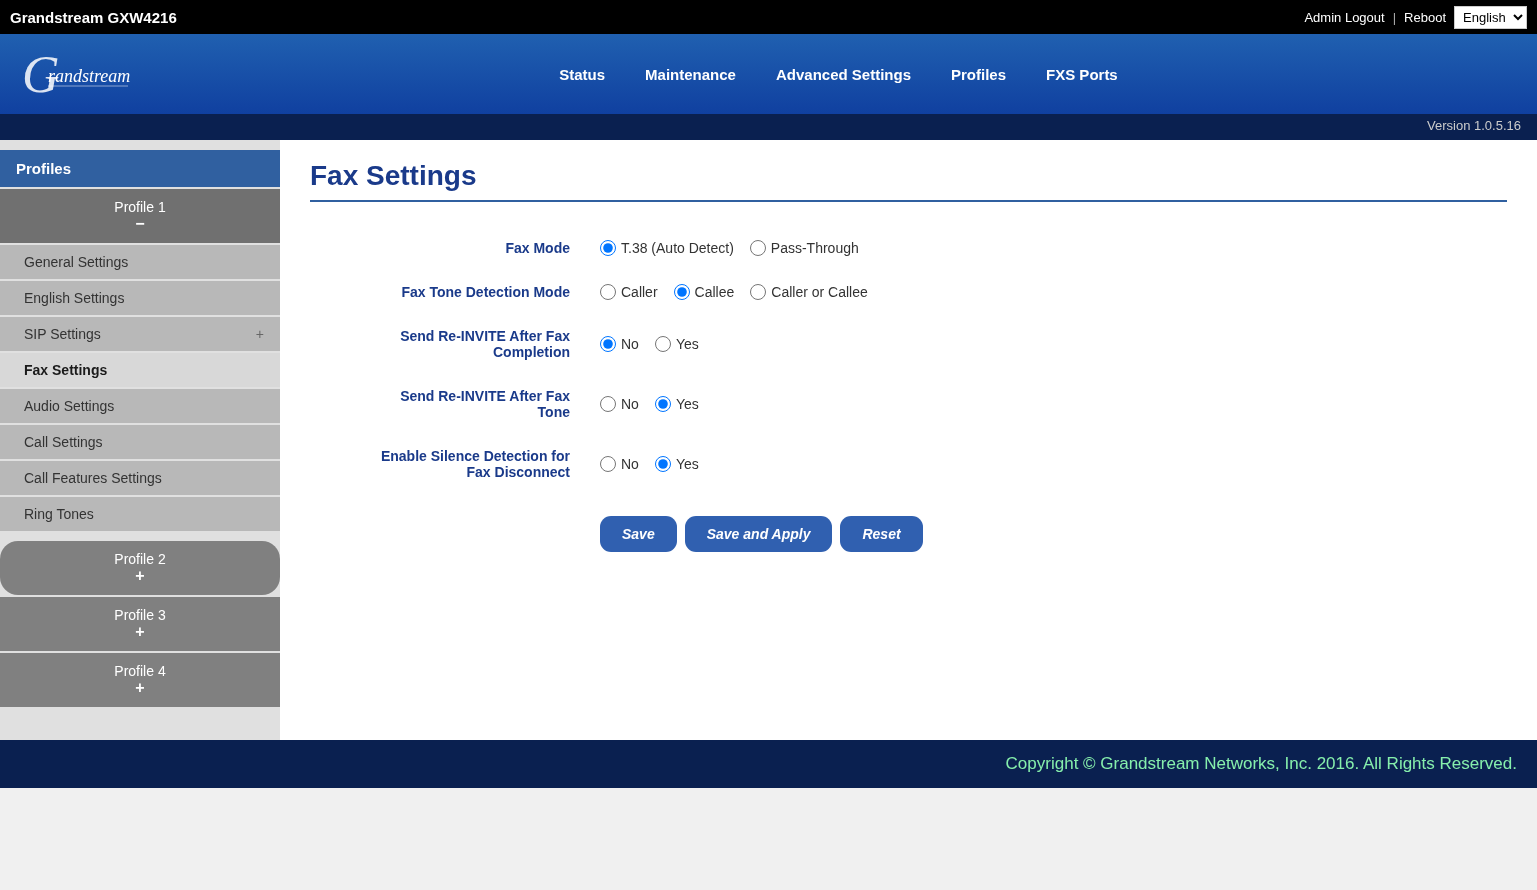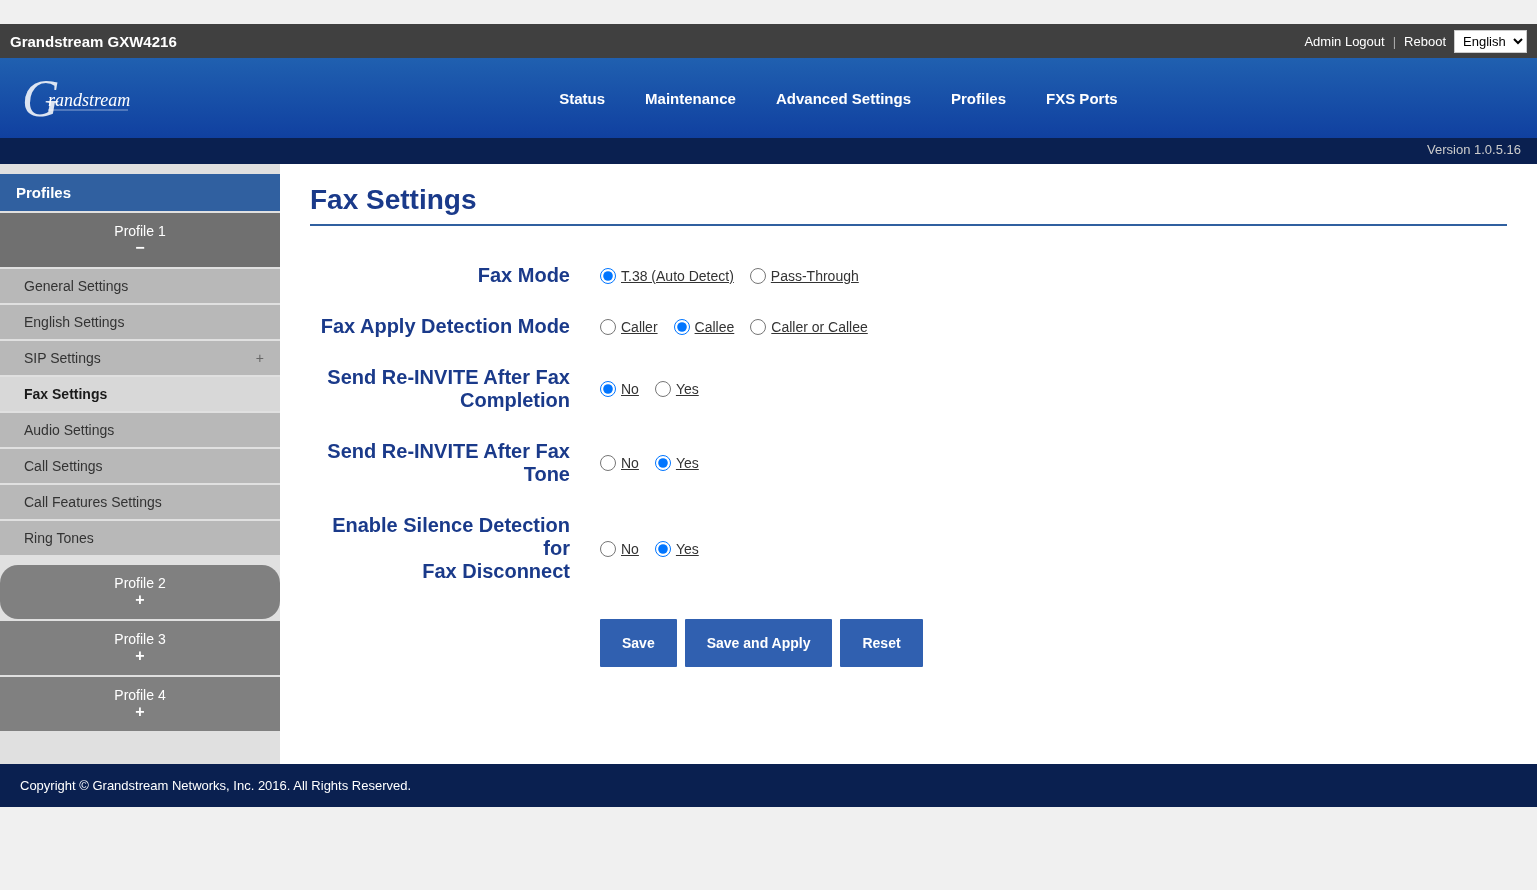--- a/index.html
+++ b/index.html
@@ -7,14 +7,13 @@
 
     
     .top-bar {
-      background: #404040;
+      background: #000000;
       color: #fff;
       display: flex;
       justify-content: space-between;
       align-items: center;
       padding: 0 10px;
       height: 34px;
-      margin-top: 24px;
     }
     .top-bar-title {
       font-size: 15px;

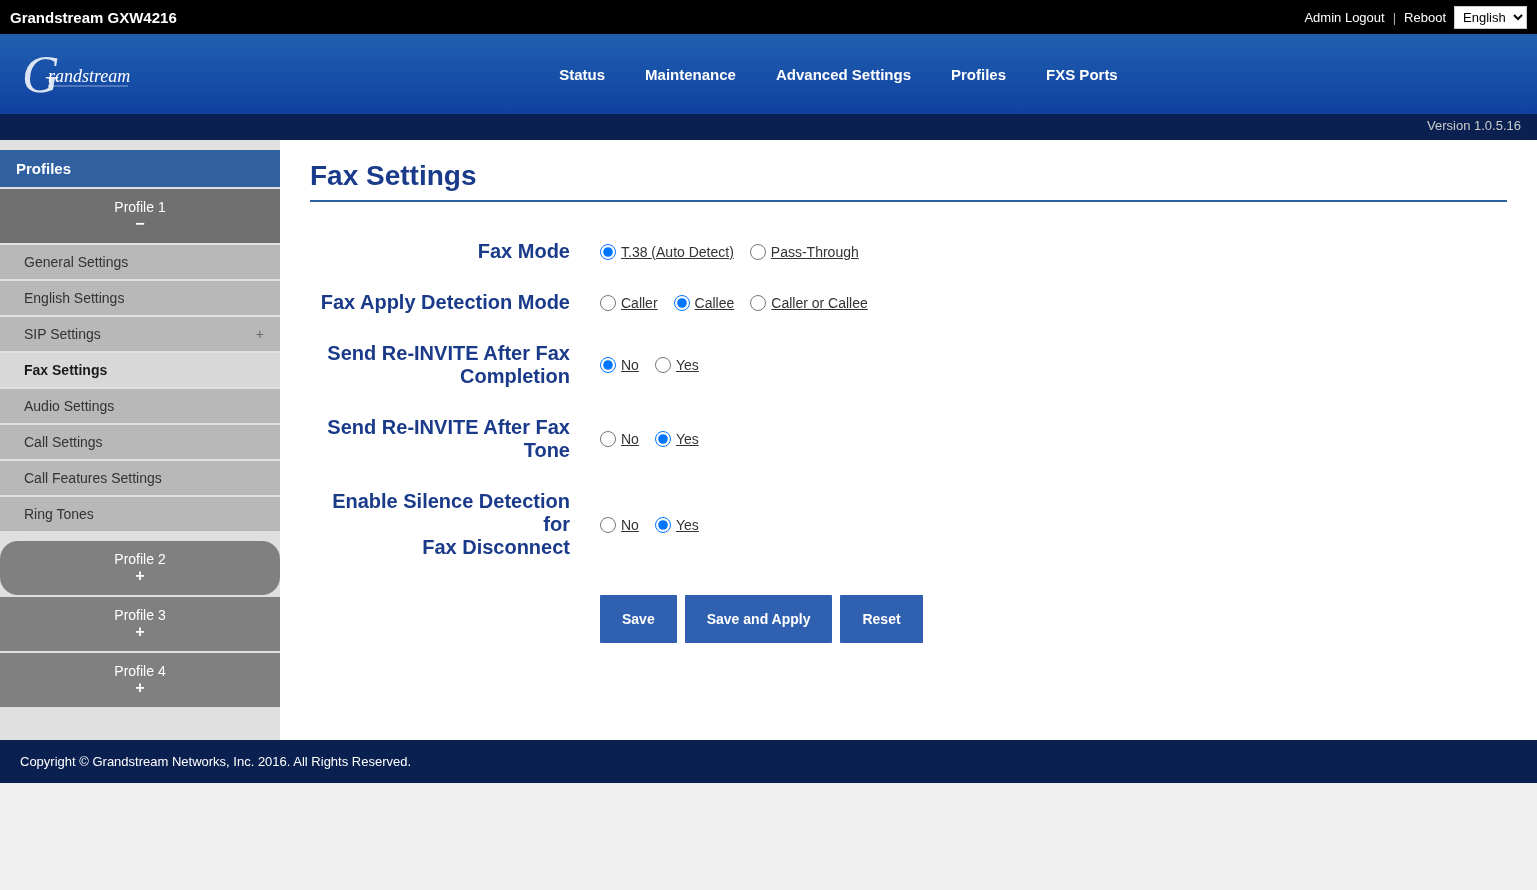--- a/index.html
+++ b/index.html
@@ -160,7 +160,7 @@
       text-align: right;
       color: #1a3a8a;
       font-weight: bold;
-      font-size: 20px;
+      font-size: 14px;
       width: 280px;
       padding-right: 20px;
     }

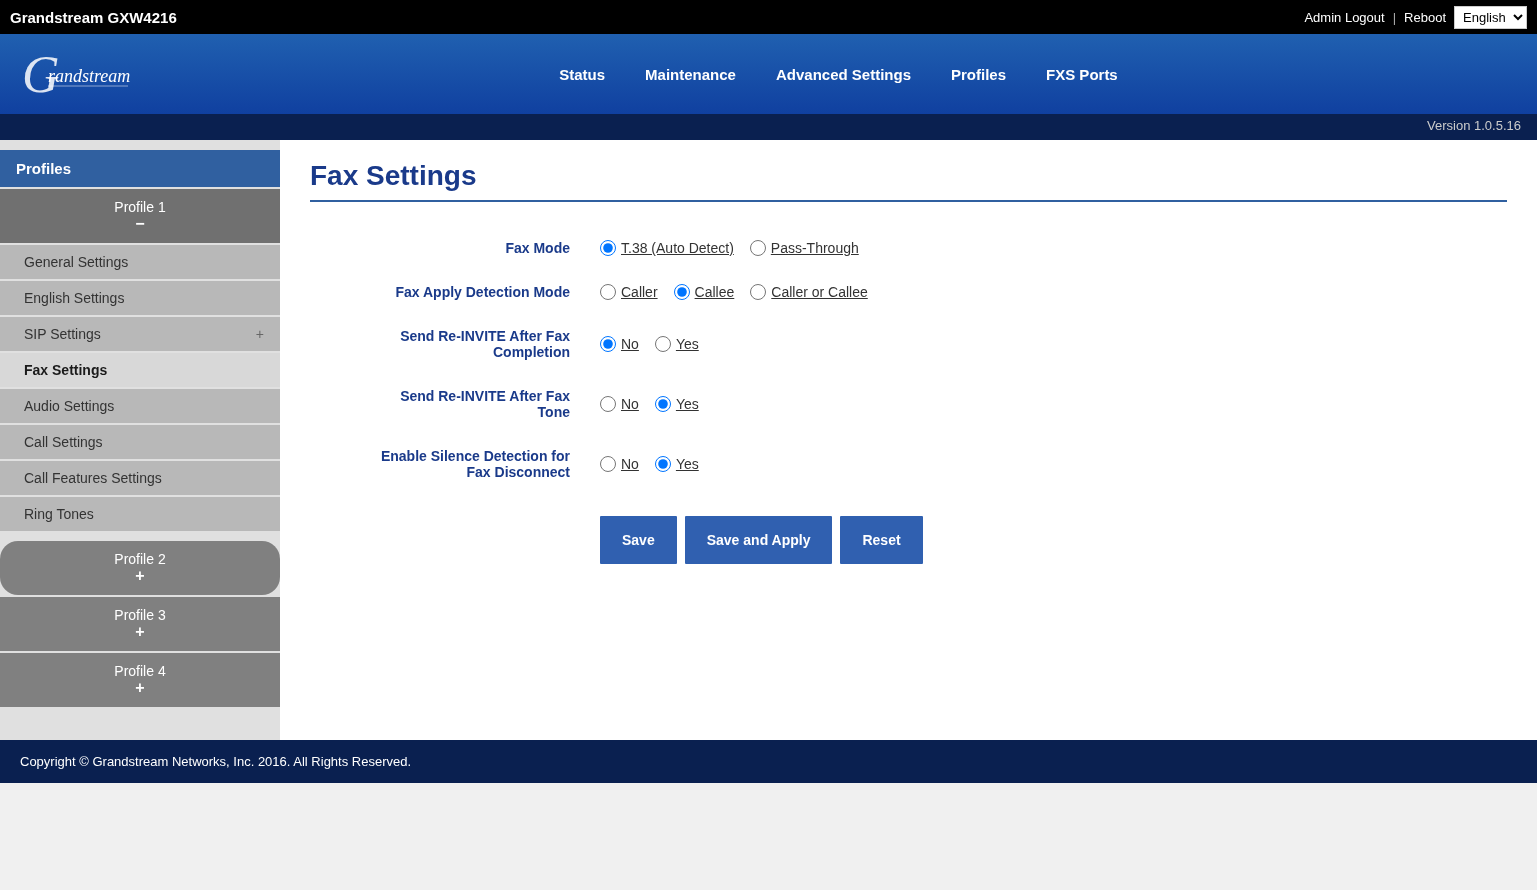--- a/index.html
+++ b/index.html
@@ -174,7 +174,6 @@
       display: flex;
       align-items: center;
       gap: 16px;
-      text-decoration: underline;
     }
     .radio-label {
       display: flex;

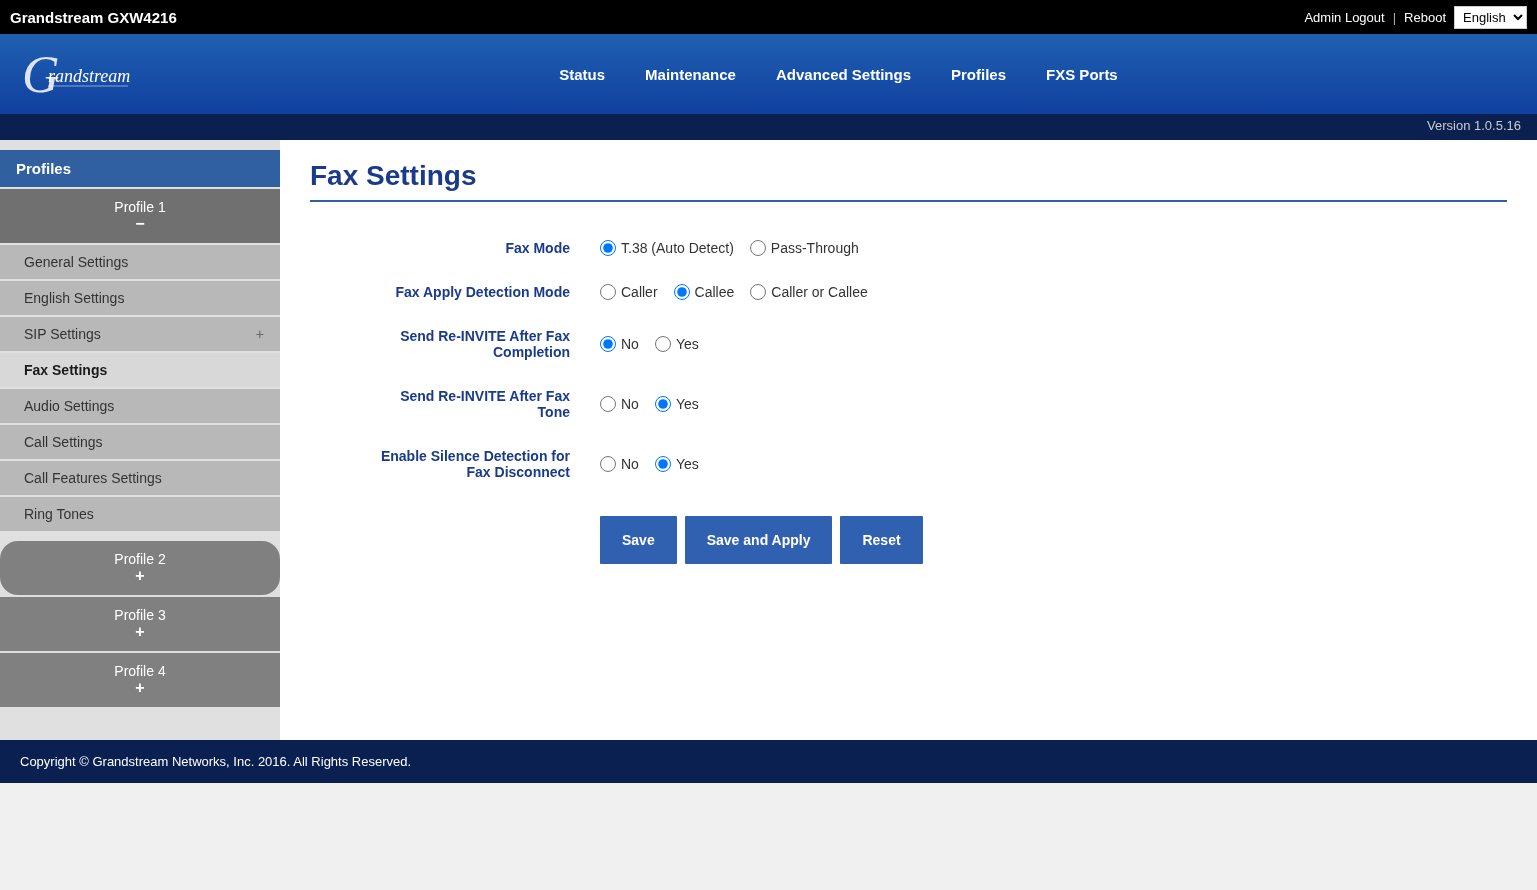--- a/index.html
+++ b/index.html
@@ -308,7 +308,7 @@
         </tr>
 
         <tr>
-          <td class="label-cell">Fax Apply Detection Mode</td>
+          <td class="label-cell">Fax Tone Detection Mode</td>
           <td class="field-cell">
             <div class="radio-group">
               <label class="radio-label">

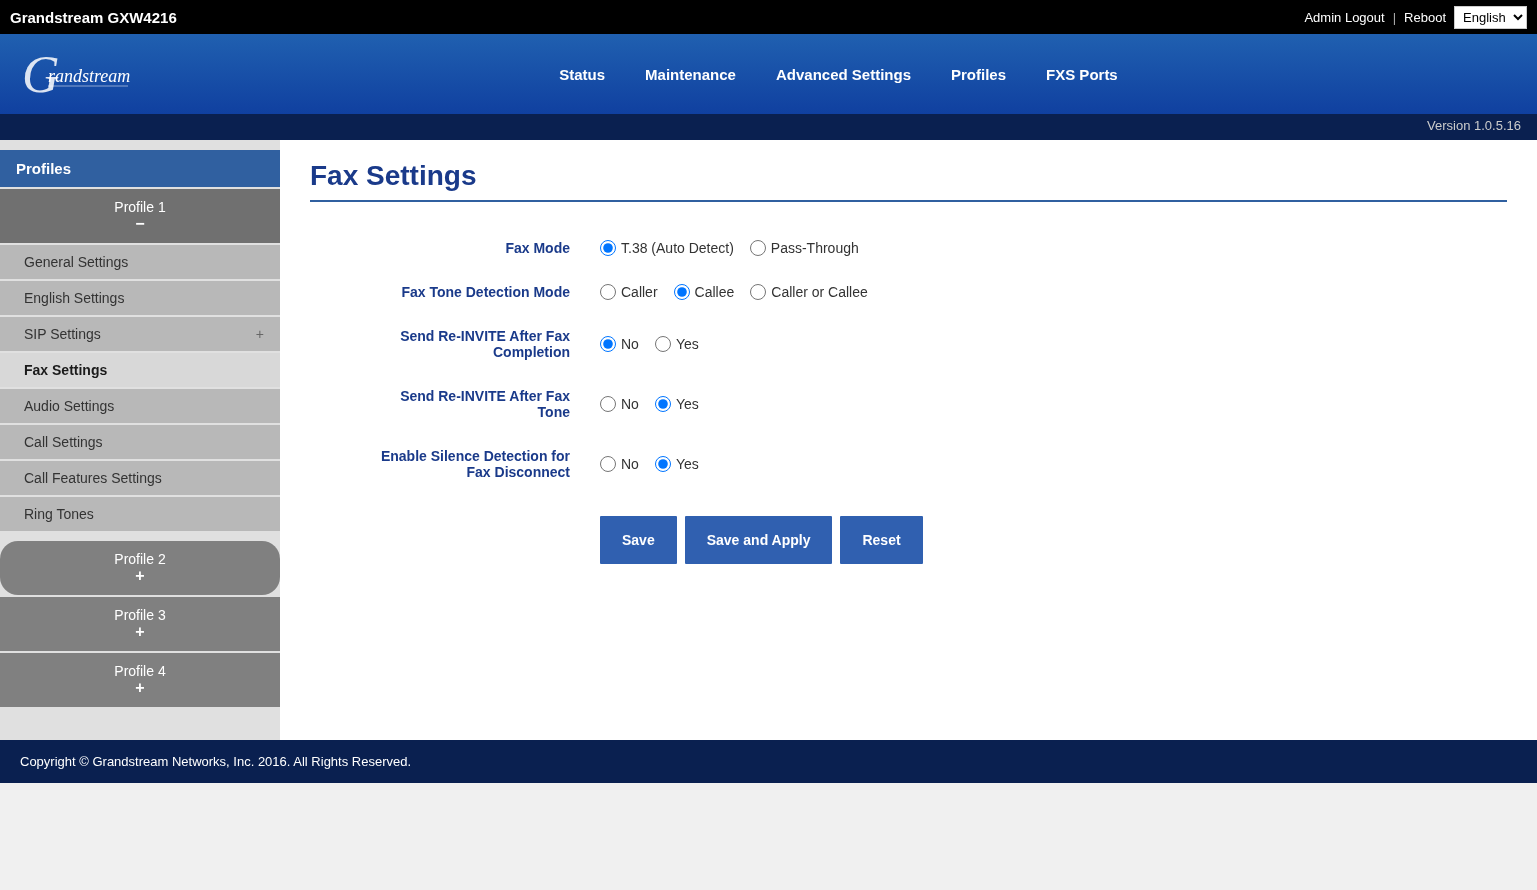--- a/index.html
+++ b/index.html
@@ -187,14 +187,15 @@
       height: 16px;
     }
     .btn {
-      padding: 16px 22px;
+      padding: 10px 22px;
       font-size: 14px;
       font-weight: bold;
       color: #fff;
       background: #3060b0;
       border: none;
-      border-radius: 1px;
-      cursor: pointer;
+      border-radius: 11px;
+      cursor: pointer;
+      font-style: italic;
     }
 
     

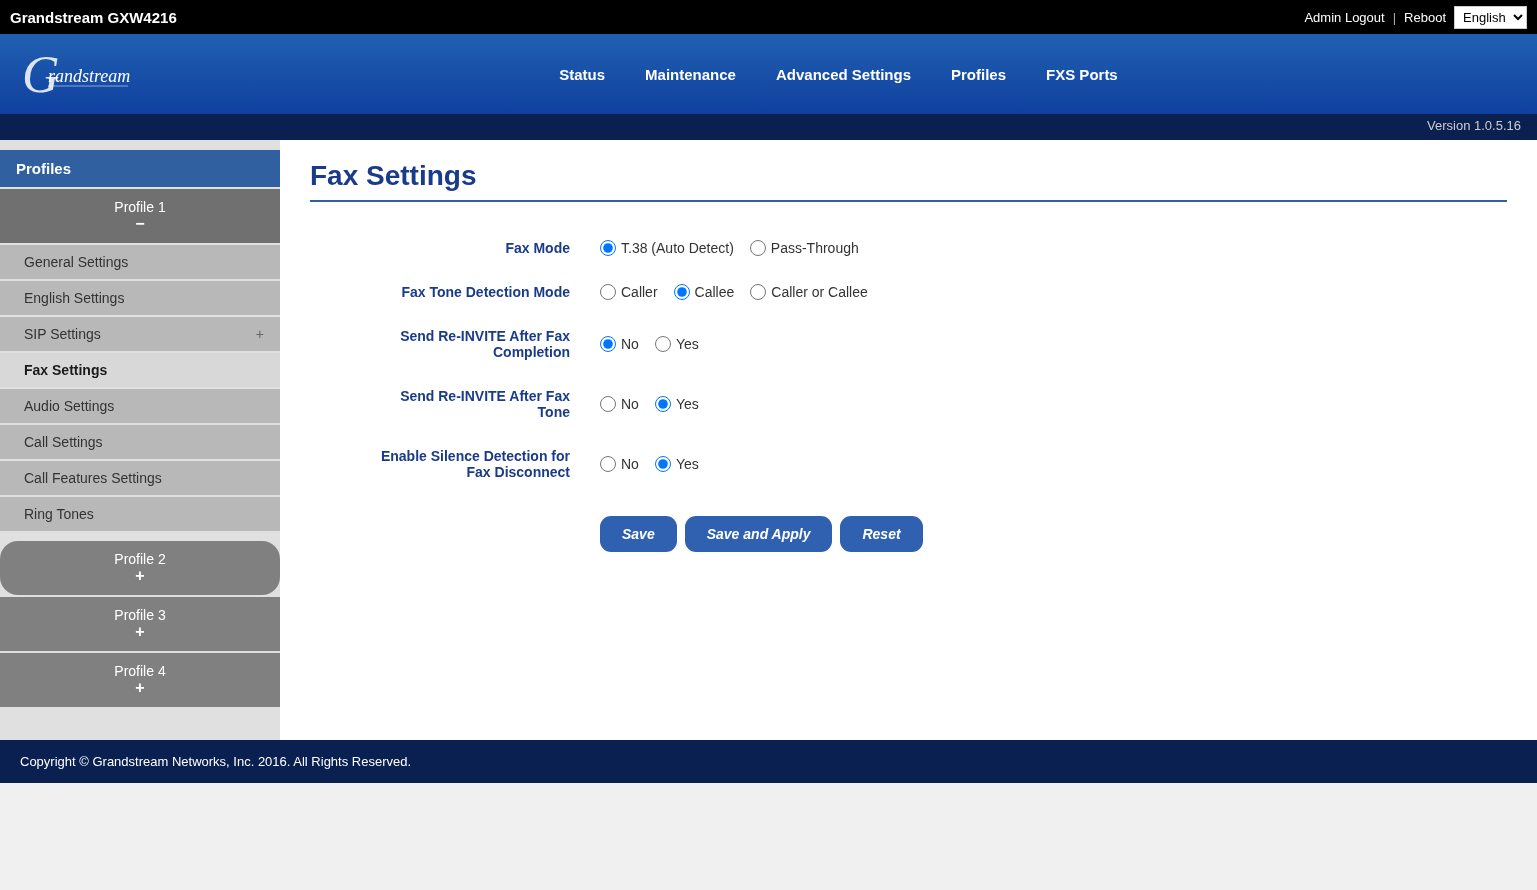--- a/index.html
+++ b/index.html
@@ -201,9 +201,10 @@
     
     .footer {
       background: #0a2050;
-      color: #ffffff;
+      color: #86efac;
+      text-align: right;
       padding: 14px 20px;
-      font-size: 13px;
+      font-size: 17px;
     }
 
     

